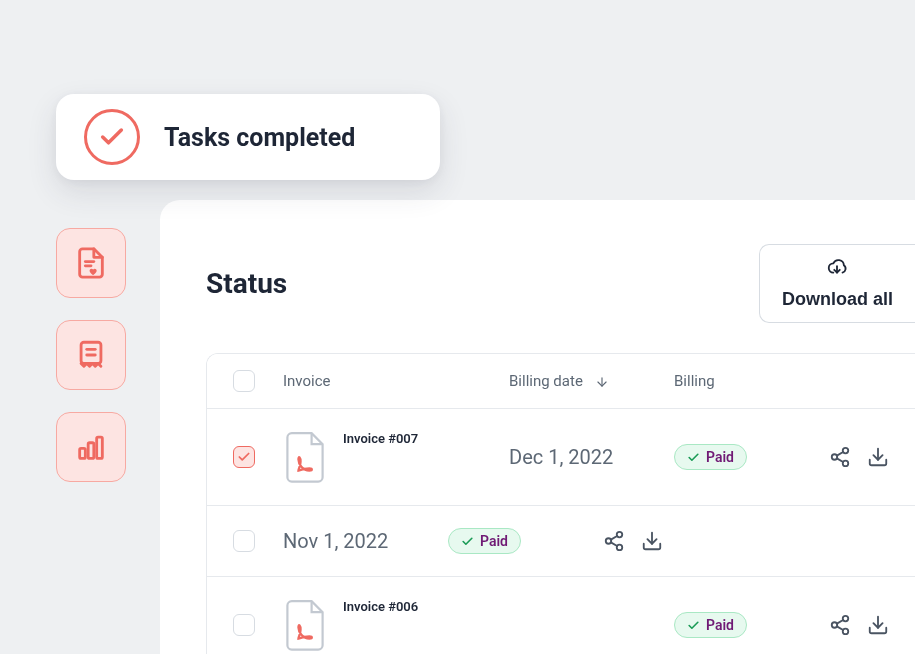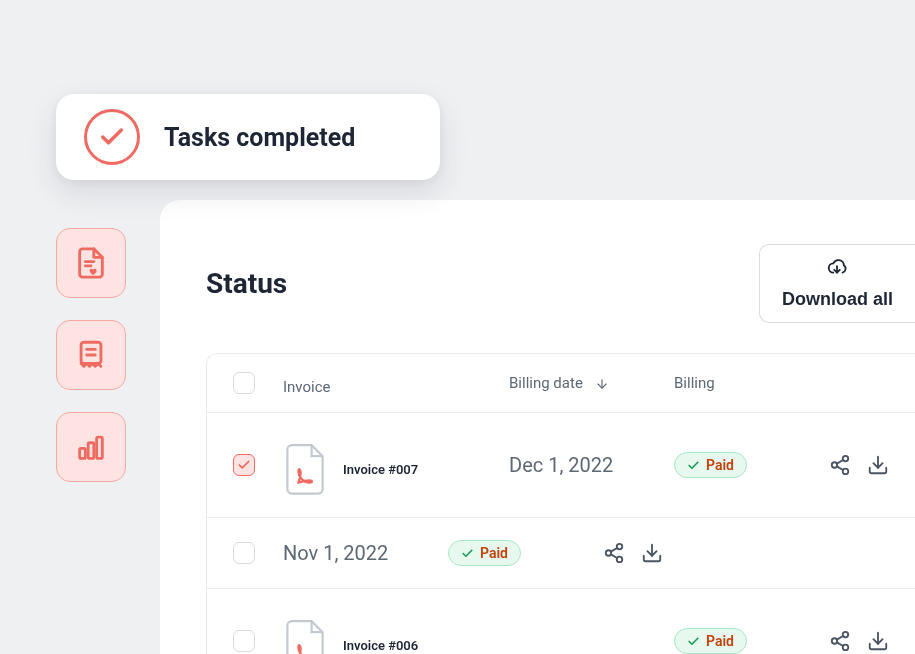--- a/index.html
+++ b/index.html
@@ -119,7 +119,7 @@
       color: #5d6875;
     }
     .col-check { width: 50px; }
-    .col-invoice { flex: 1; display: flex; align-items: center; gap: 16px; margin-top: 8px; }
+    .col-invoice { flex: 1; display: flex; gap: 16px; }
     .col-date { width: 165px; }
     .col-status { width: 140px; }
     .col-actions { width: 75px; display: flex; gap: 16px; justify-content: flex-end; align-items: center;}

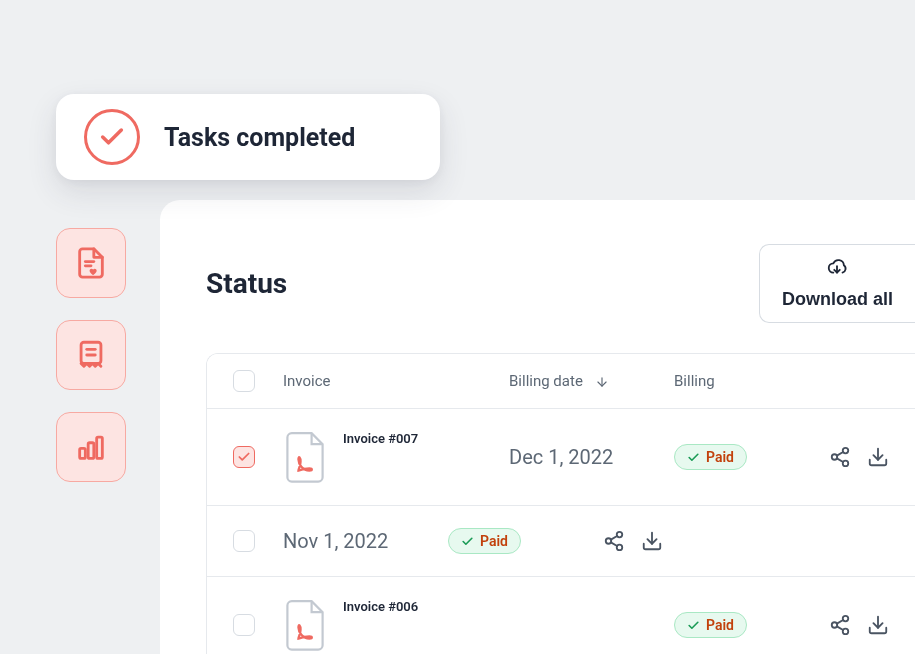--- a/index.html
+++ b/index.html
@@ -172,7 +172,7 @@
       border-radius: 999px;
       font-size: 14px;
       font-weight: 600;
-      color: #c2410c;
+      color: #701a75;
     }
     .badge svg { width: 13px; height: 13px; }
     .action-icon {

